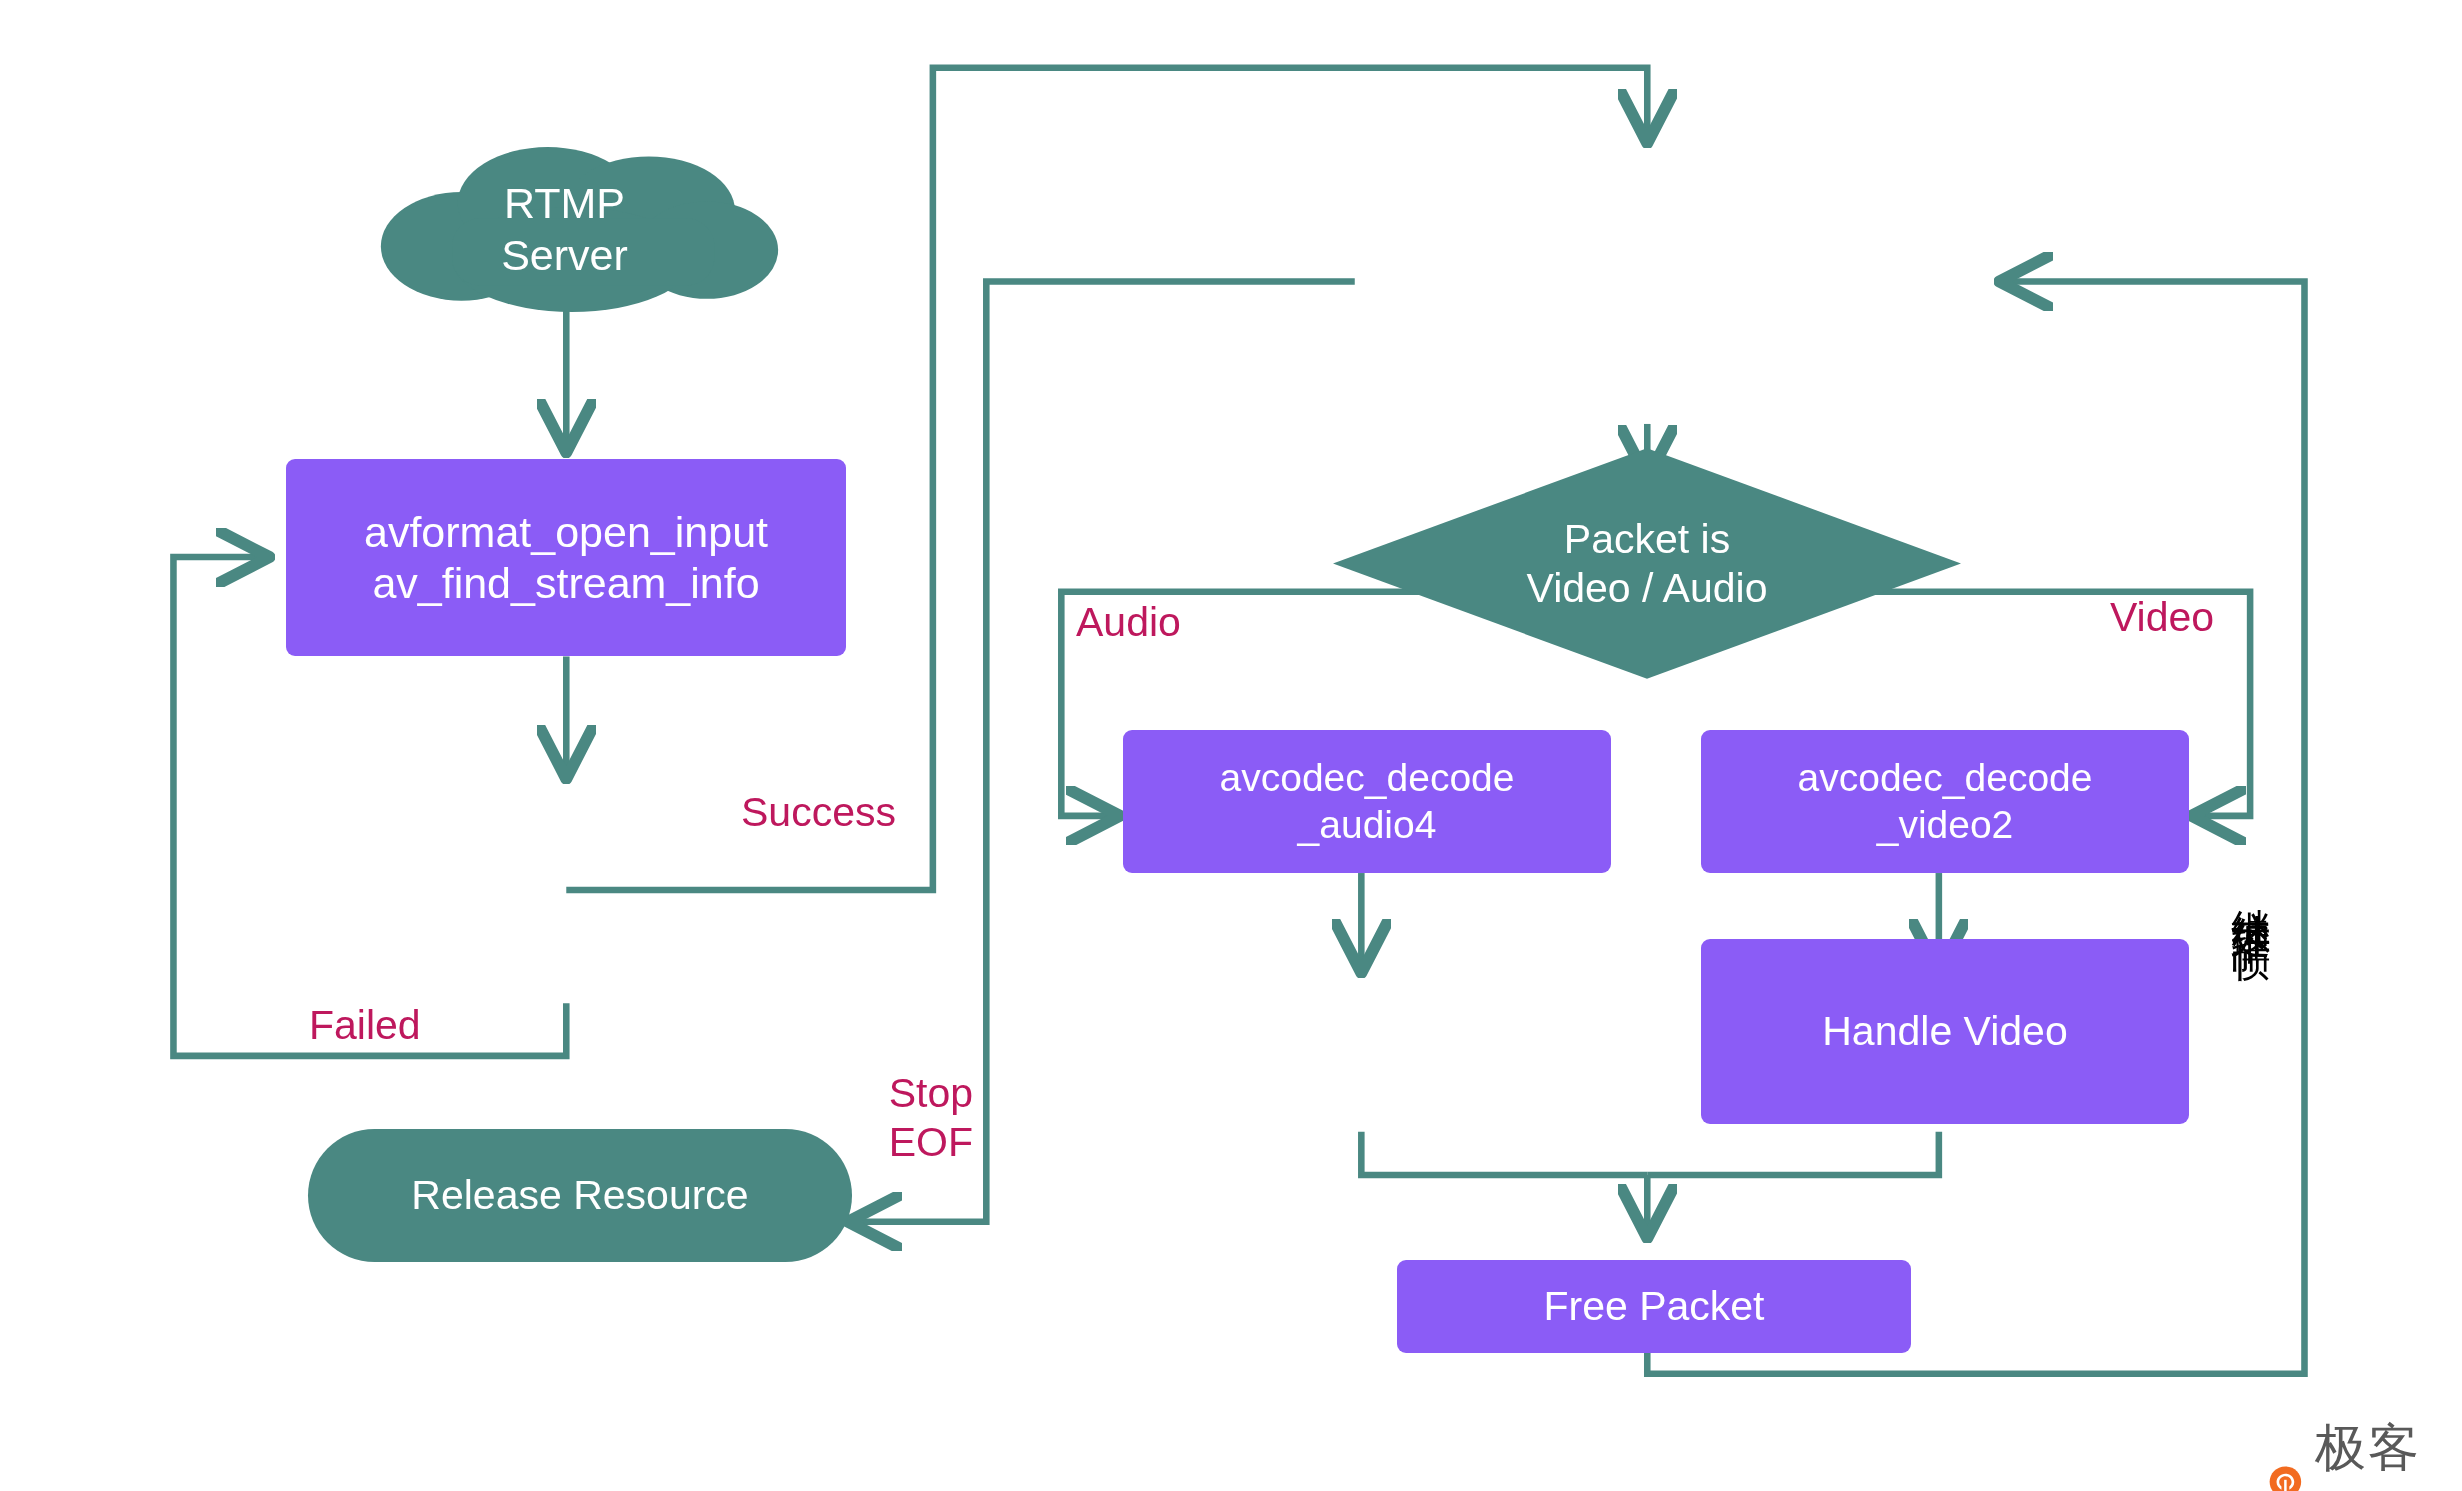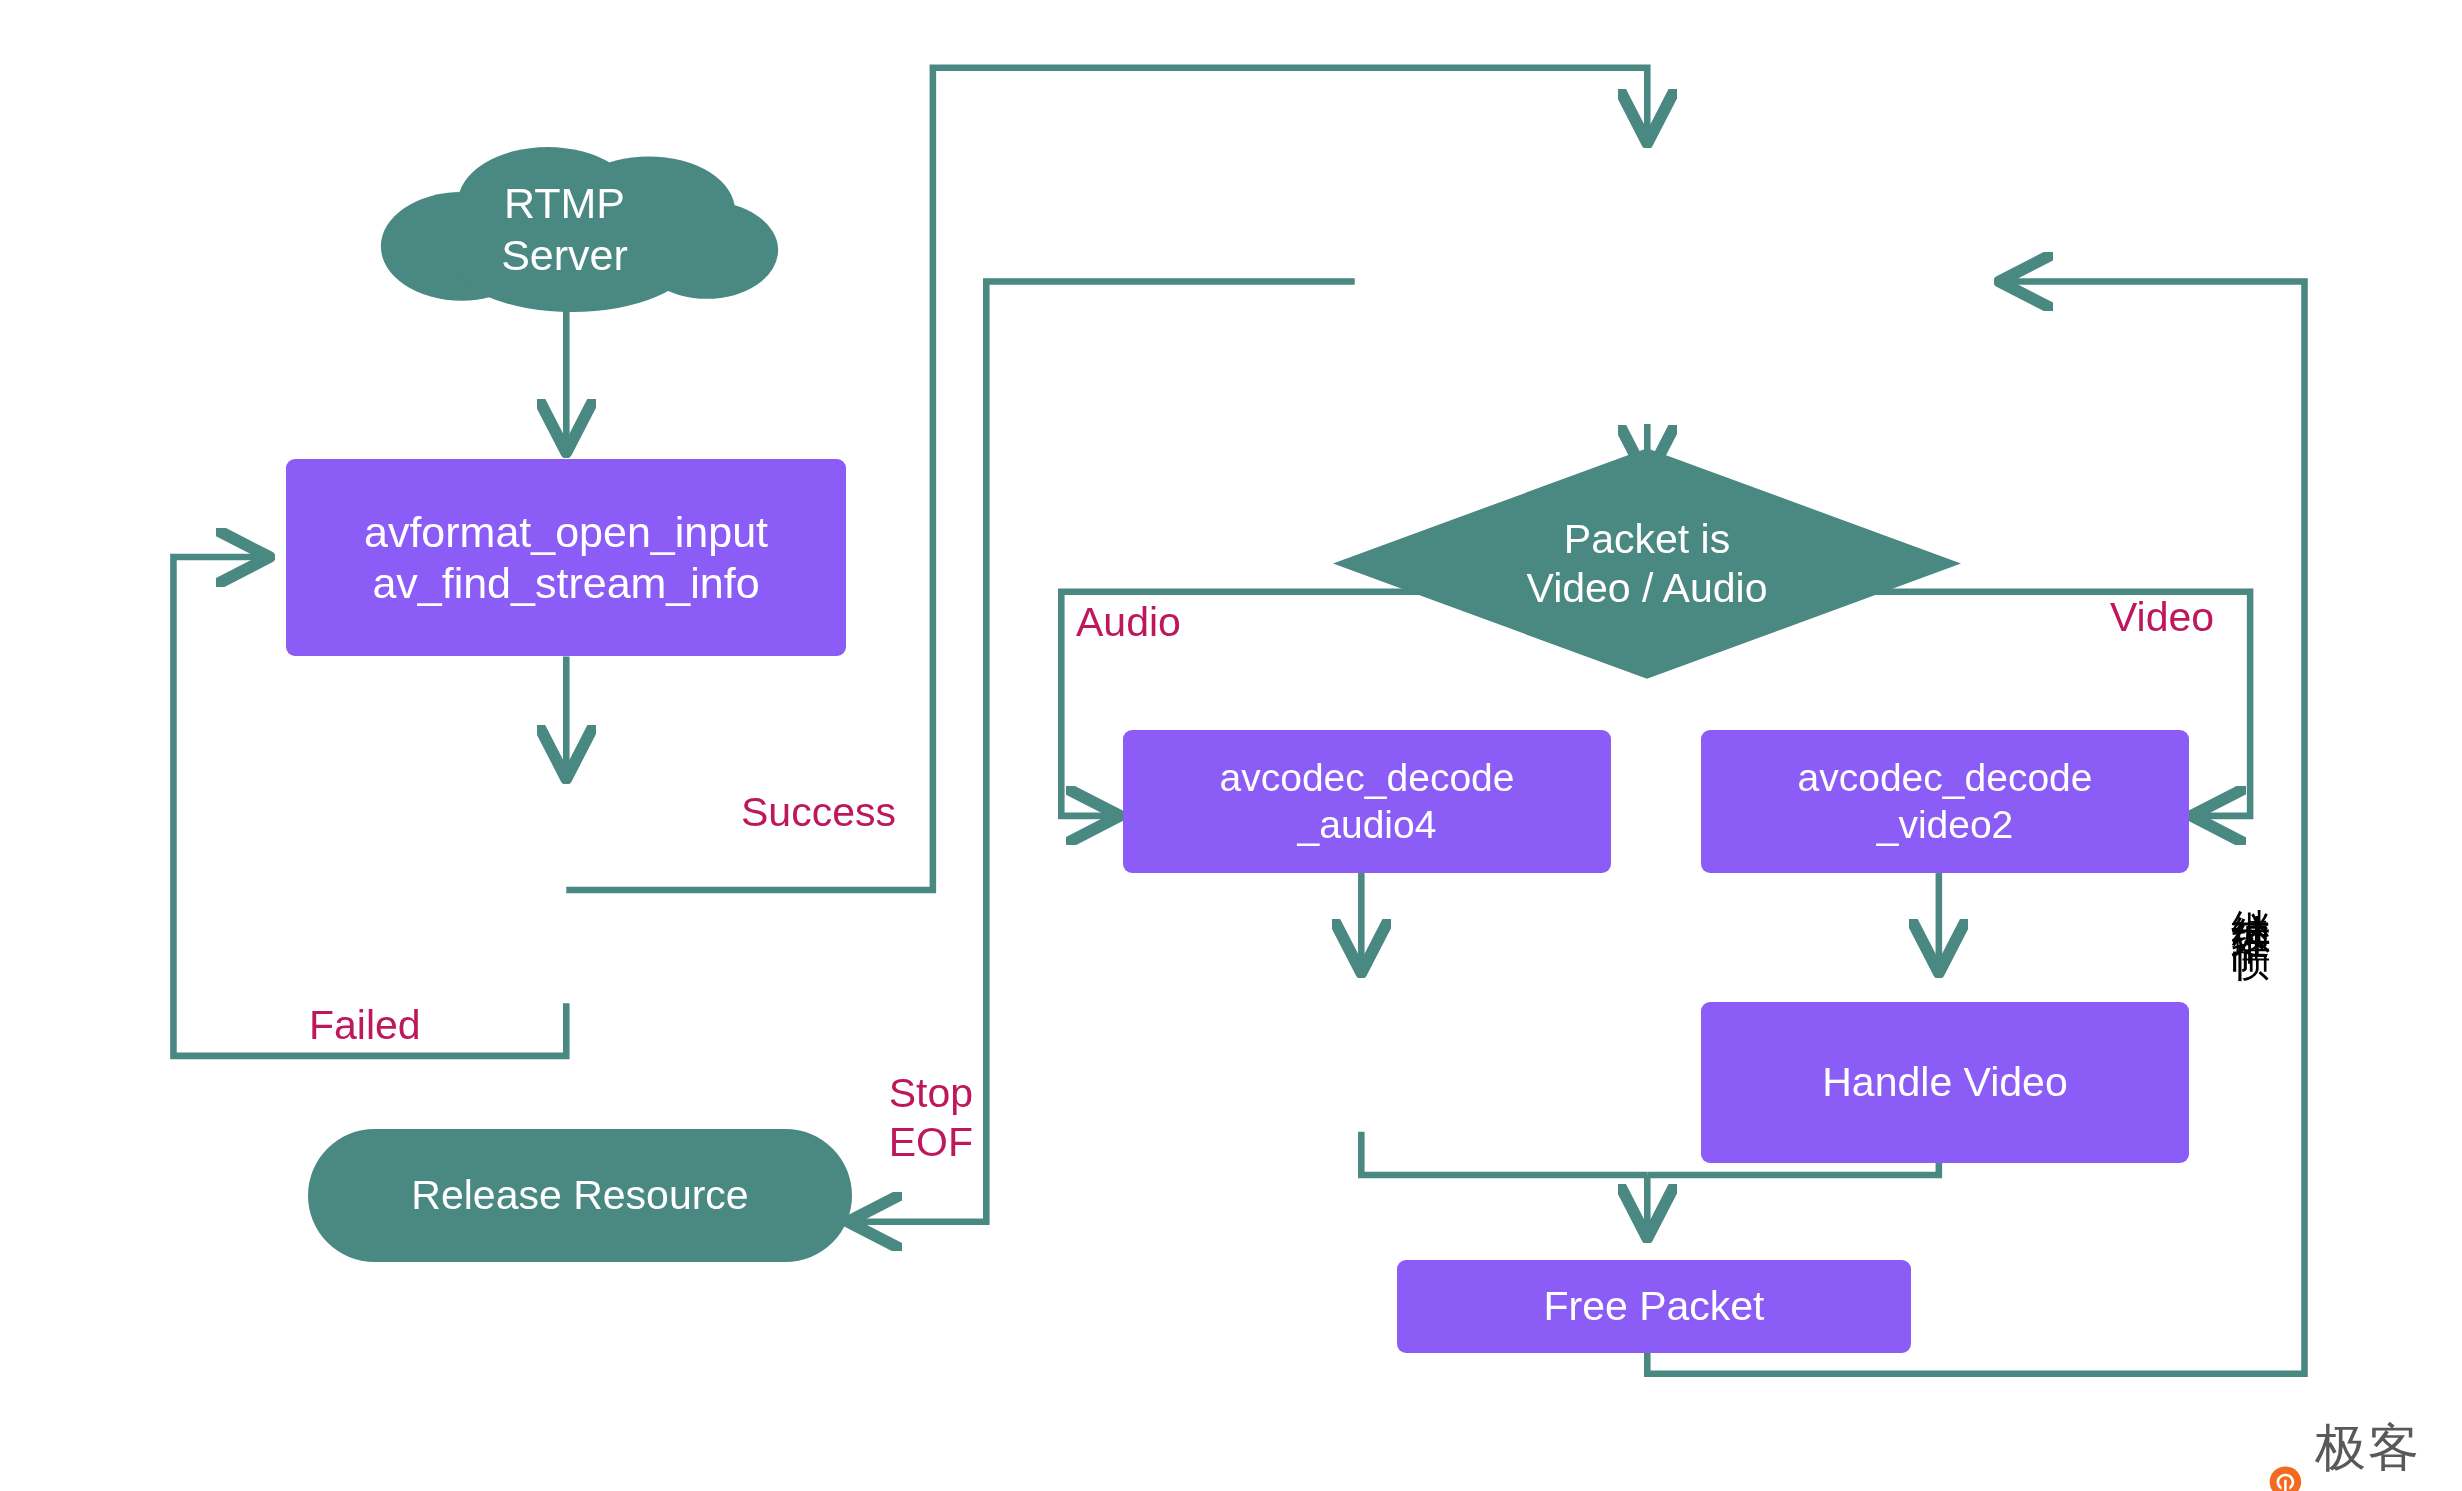--- a/index.html
+++ b/index.html
@@ -120,7 +120,7 @@
   </div>
 
 
-  <div class="node rrect" style="left:1701px;top:1002px;width:488px;height:161px;">
+  <div class="node rrect" style="left:1701px;top:939px;width:488px;height:185px;">
     <span class="lbl" style="font-size:41px;">Handle Video</span>
   </div>
 

